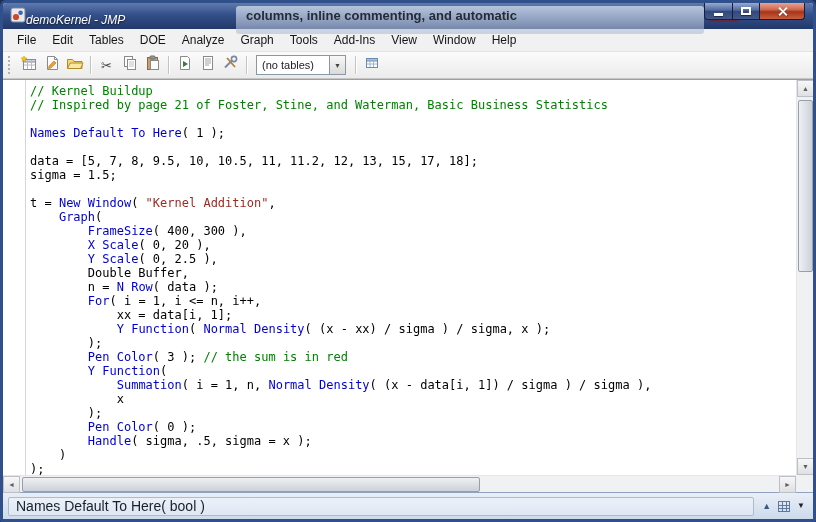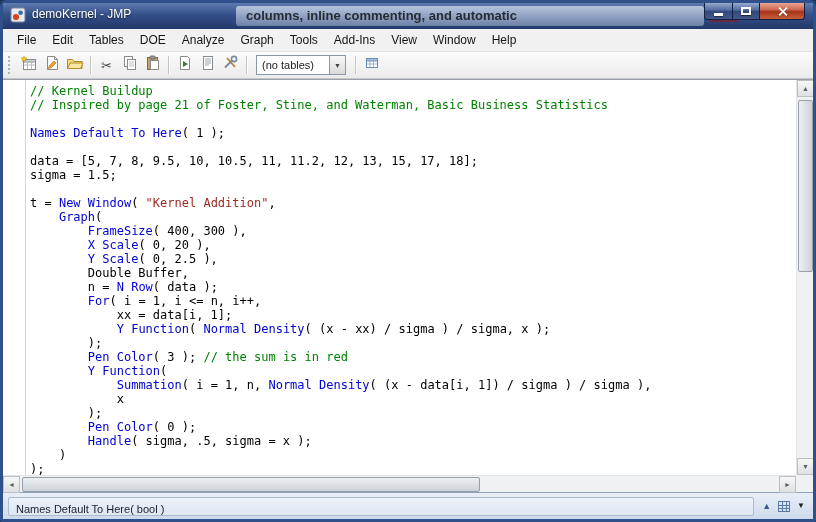--- a/index.html
+++ b/index.html
@@ -13,7 +13,7 @@
   
   .titlebar { height:26px; position:relative; flex:0 0 26px;
               background:linear-gradient(180deg,#5e7aae 0%, #34508a 45%, #22386a 100%); }
-  .title-left { display:flex; align-items:flex-start; gap:6px; padding:4px 0 0 7px; position:relative; z-index:3; }
+  .title-left { display:flex; align-items:flex-end; padding:4px 0 0 7px; position:relative; z-index:3;font-style:italic; }
   .title-text { color:#fff; font-size:12px; text-shadow:0 1px 2px rgba(0,0,0,0.65); white-space:nowrap; }
   .glass-strip { position:absolute; left:233px; top:3px; height:20px; width:468px; z-index:1;
                  background:linear-gradient(180deg, rgba(206,217,233,0.8), rgba(168,184,211,0.55));

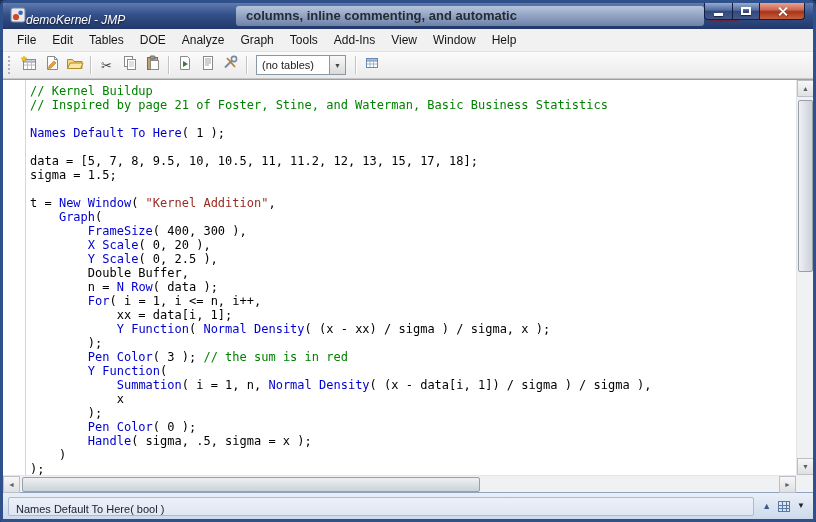--- a/index.html
+++ b/index.html
@@ -15,7 +15,7 @@
               background:linear-gradient(180deg,#5e7aae 0%, #34508a 45%, #22386a 100%); }
   .title-left { display:flex; align-items:flex-end; padding:4px 0 0 7px; position:relative; z-index:3;font-style:italic; }
   .title-text { color:#fff; font-size:12px; text-shadow:0 1px 2px rgba(0,0,0,0.65); white-space:nowrap; }
-  .glass-strip { position:absolute; left:233px; top:3px; height:20px; width:468px; z-index:1;
+  .glass-strip { position:absolute; left:233px; top:3px; height:28px; width:468px; z-index:1;
                  background:linear-gradient(180deg, rgba(206,217,233,0.8), rgba(168,184,211,0.55));
                  border-radius:3px; color:#262b33; font-size:13px; font-weight:bold; line-height:20px;
                  padding:0 10px; overflow:hidden; white-space:nowrap; }

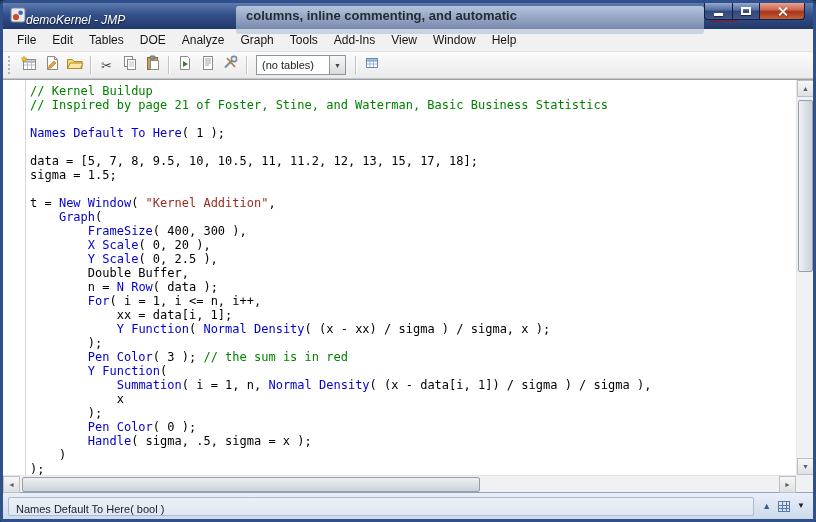--- a/index.html
+++ b/index.html
@@ -84,7 +84,7 @@
   .statusbar { height:27px; flex:0 0 27px; background:linear-gradient(#e9eff8,#cddaeb);
                border-top:1px solid #8fa3bf; display:flex; align-items:center; padding:0 5px; gap:5px; }
   .status-main { flex:1; height:19px; border:1px solid #adbbce; background:rgba(255,255,255,0.3); border-radius:2px;
-                 display:flex; align-items:flex-end; padding:0 7px; gap:10px; font-size:11px; color:#17202c;
+                 display:flex; align-items:flex-start; padding:0 7px; gap:10px; font-size:14px; color:#17202c;
                  white-space:nowrap; overflow:hidden; }
   .status-buttons { display:flex; align-items:center; gap:7px; padding:0 3px; }
   .sb-icon { font-size:9px; color:#3a5a85; line-height:1; }

